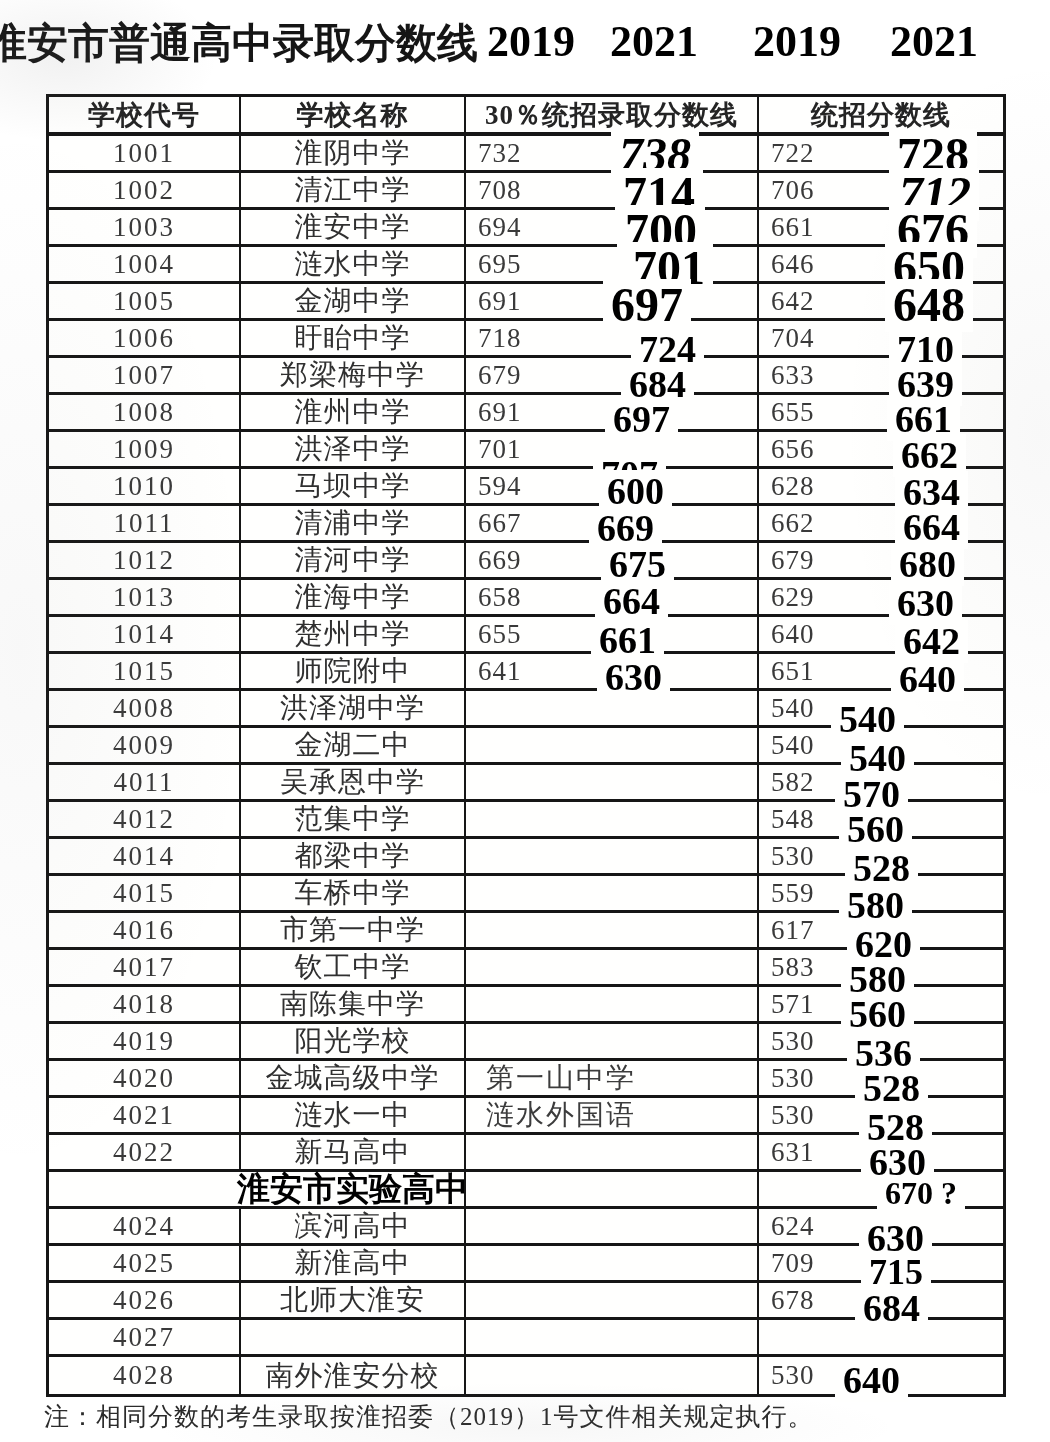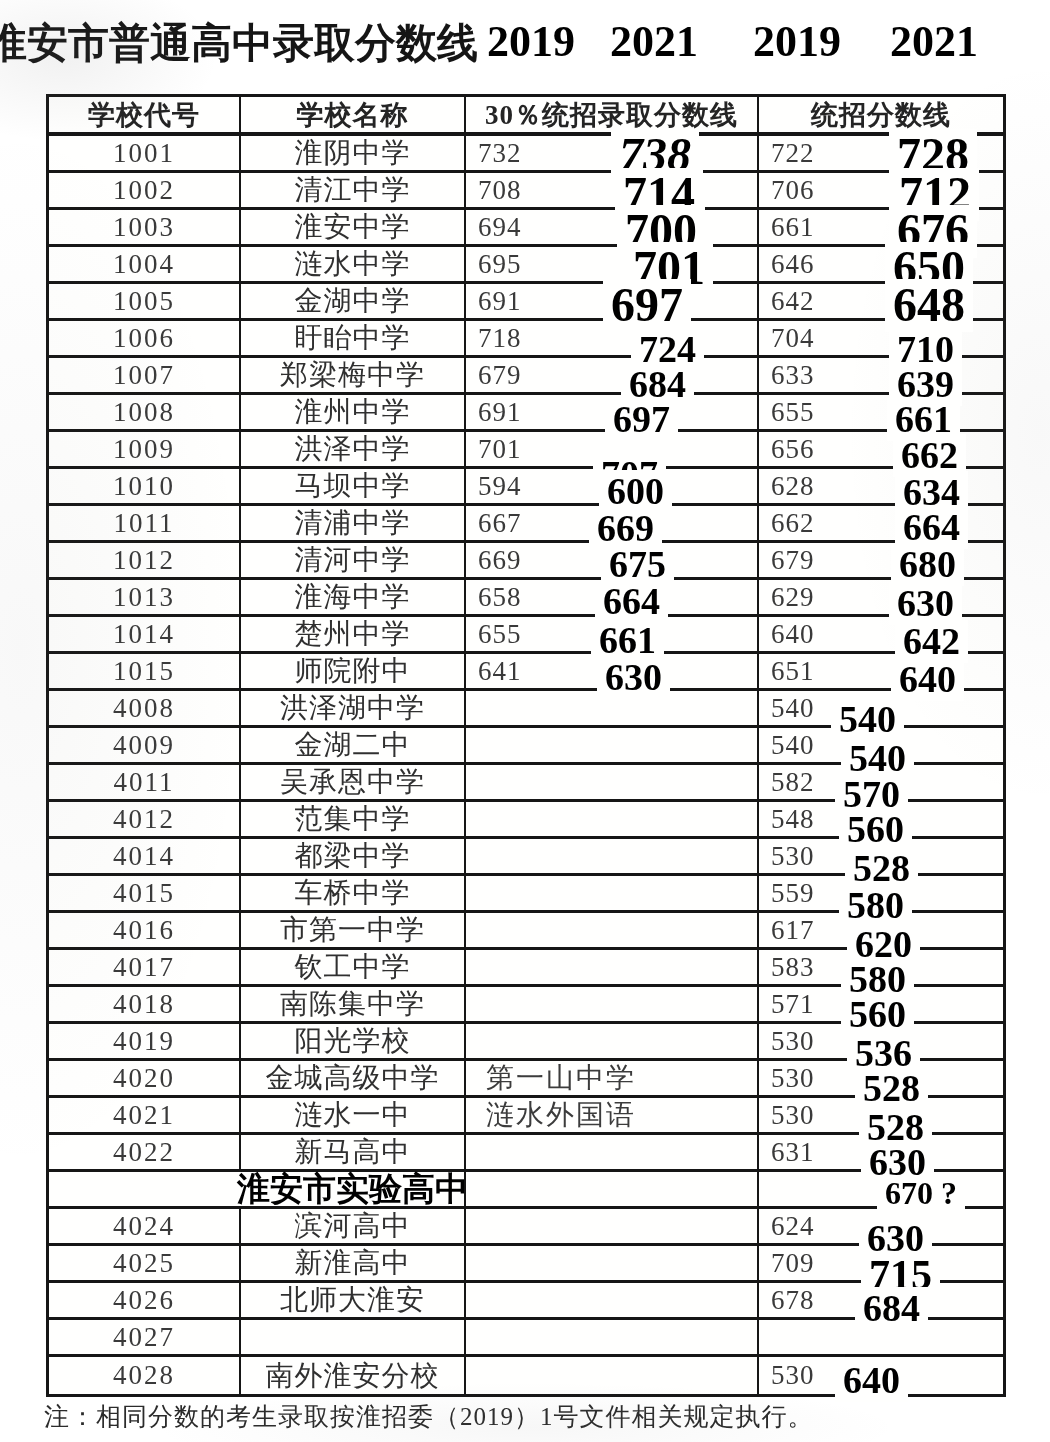--- a/index.html
+++ b/index.html
@@ -108,7 +108,7 @@
         </div>
         <div class="row">
           <span class="ann" style="left: 566px; top: -5px; font-size: 48px;">714</span>
-          <span class="ann" style="left: 842px; top: -5px; font-size: 48px;">712</span>
+          <span class="ann" style="left: 842px; top: -5px; font-size: 48px; font-style: italic;">712</span>
           <div class="c c1">
             <span class="code">1002</span>
           </div>

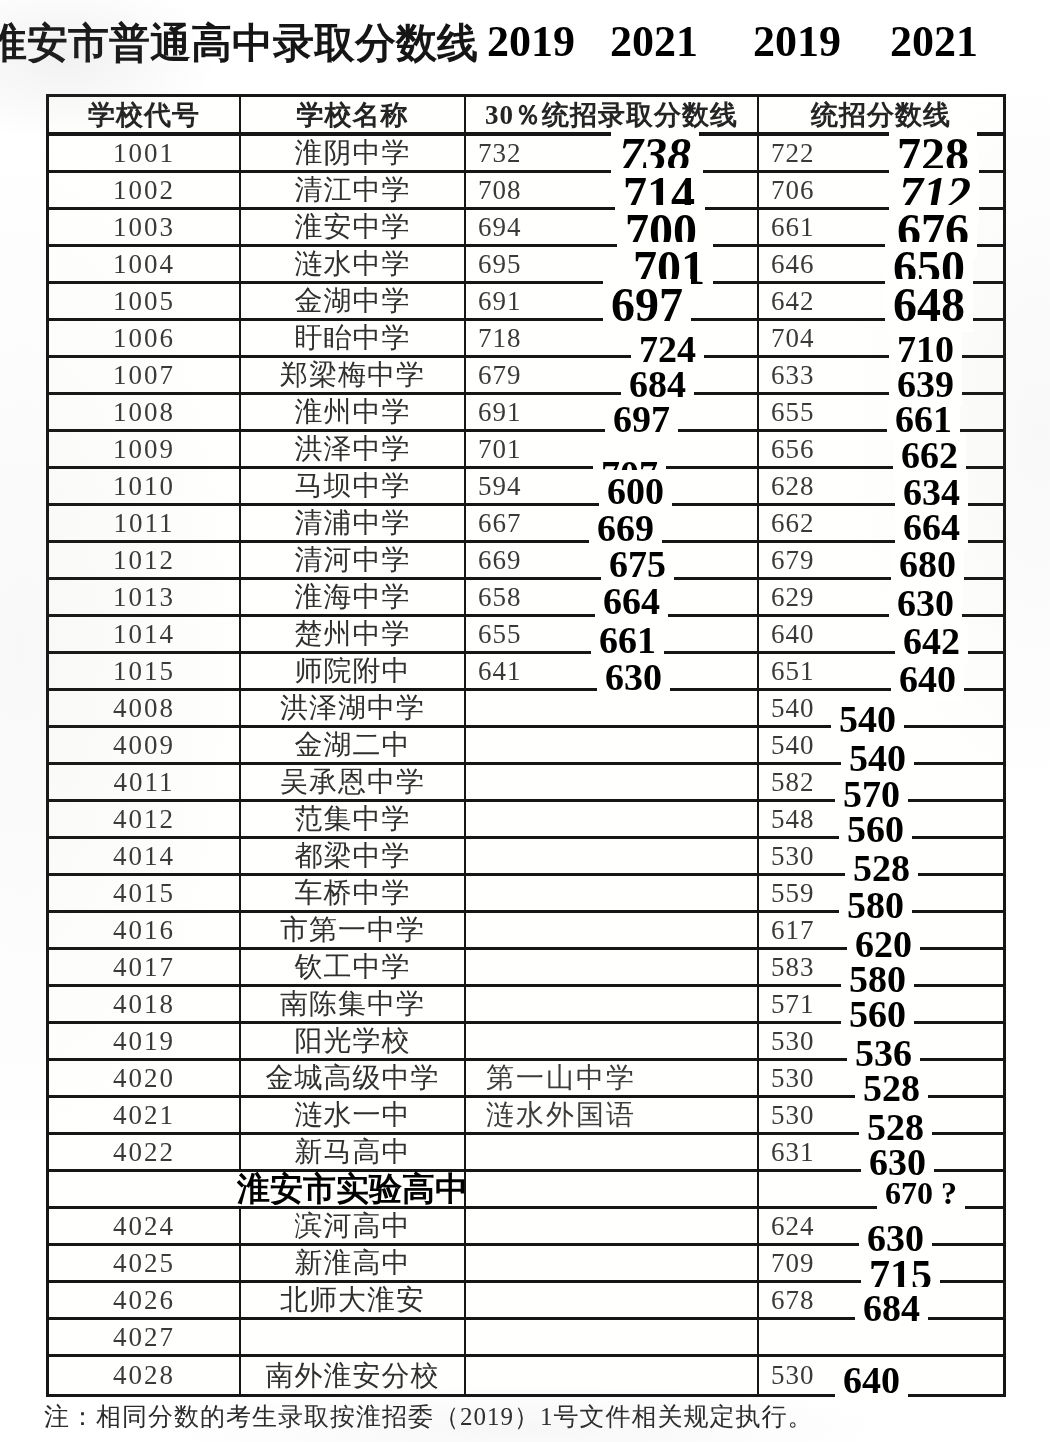--- a/index.html
+++ b/index.html
@@ -526,7 +526,7 @@
           </div>
         </div>
         <div class="row">
-          <span class="ann" style="left: 812px; top: 6px; font-size: 42px; font-family: Liberation Serif, serif;">715</span>
+          <span class="ann" style="left: 812px; top: 6px; font-size: 36px; font-family: Liberation Serif, serif;">715</span>
           <div class="c c1">
             <span class="code">4025</span>
           </div>

